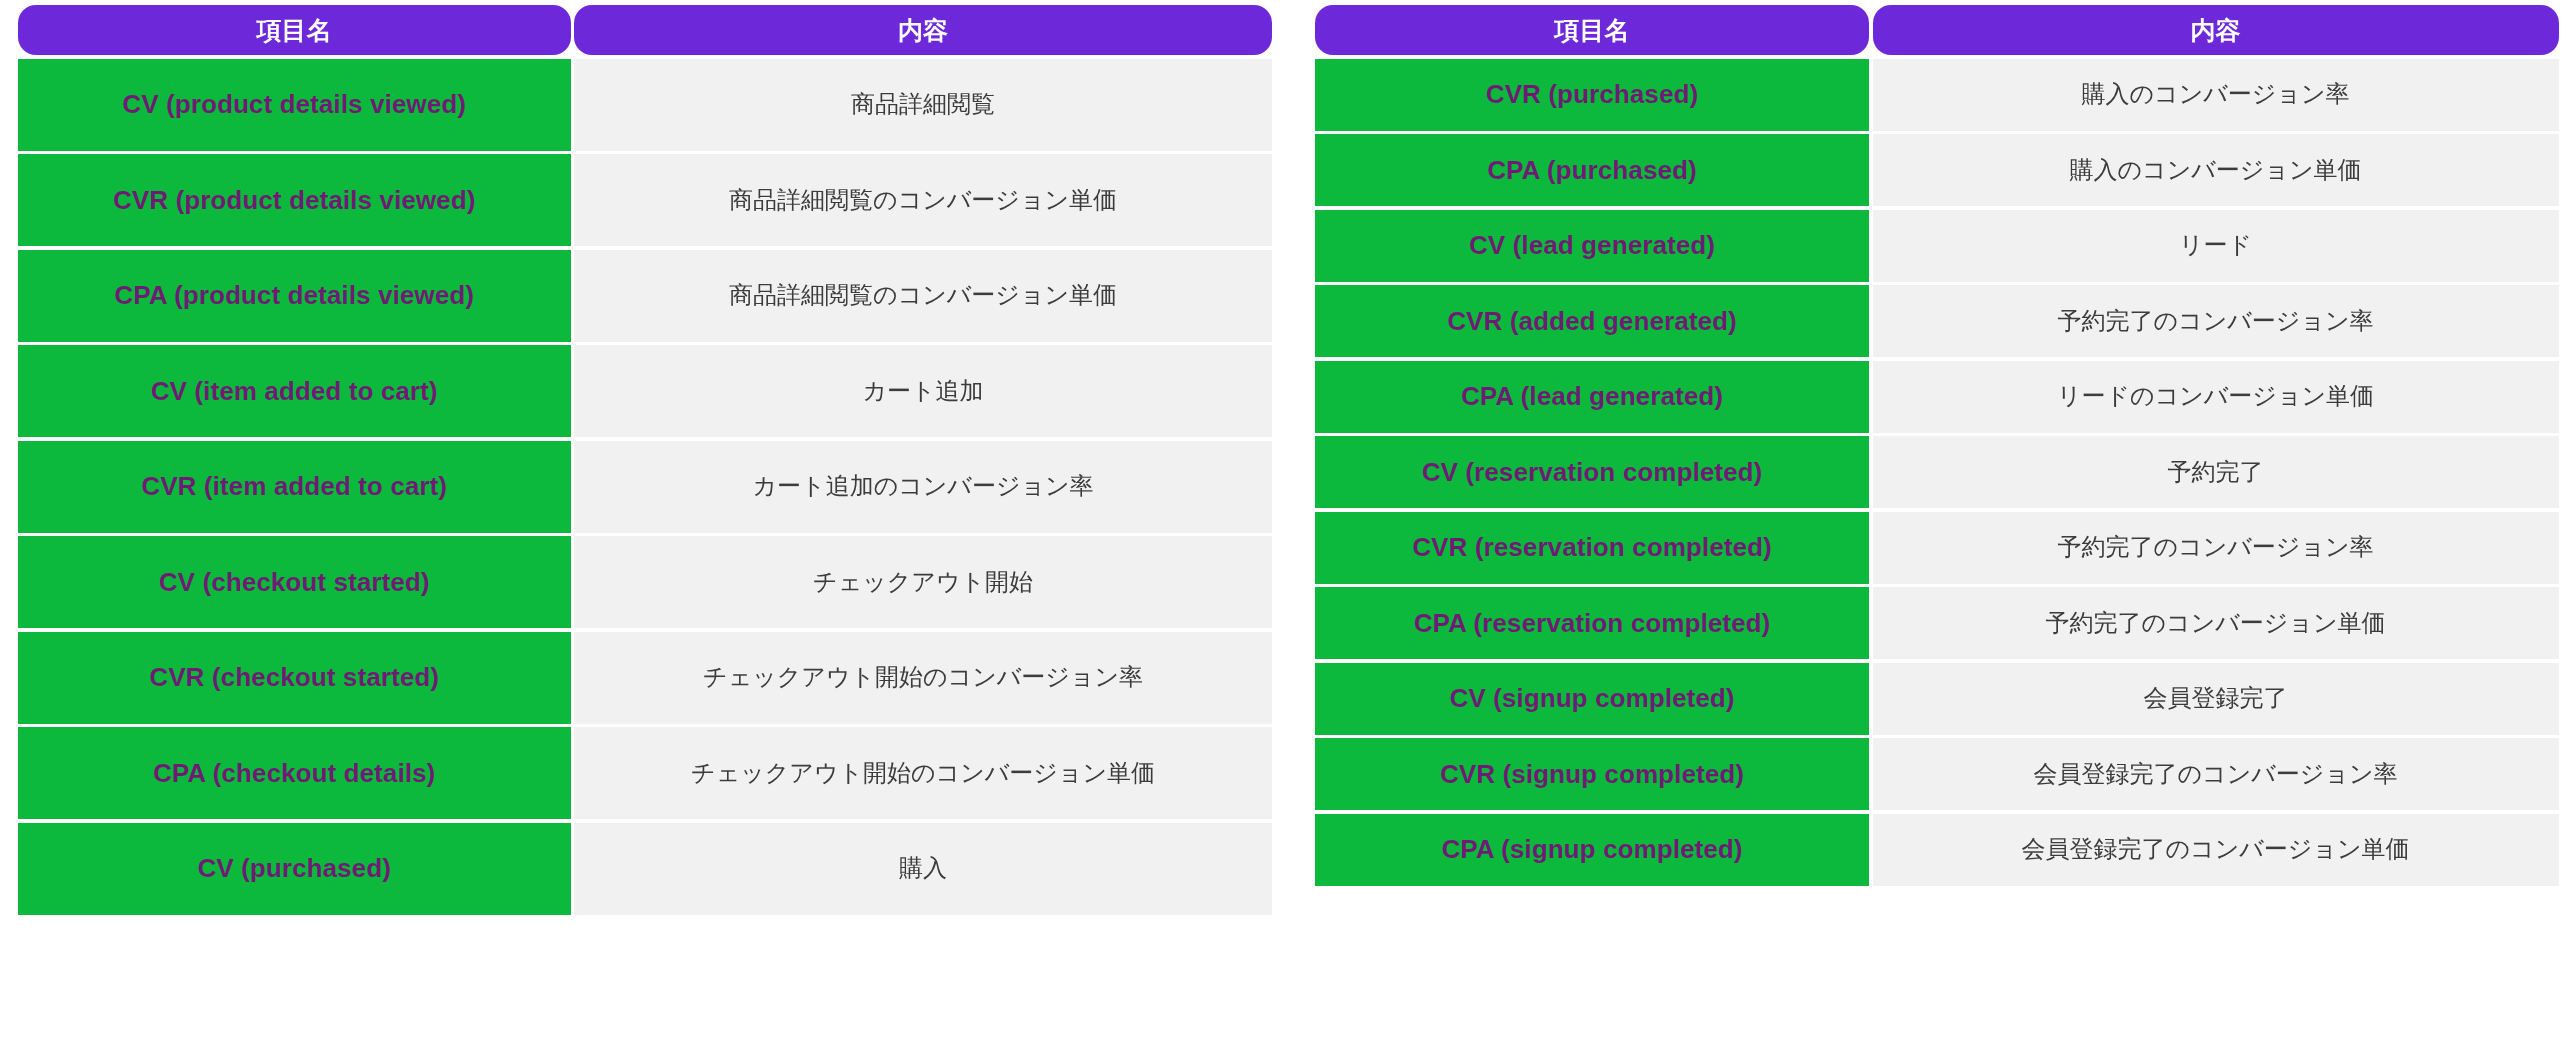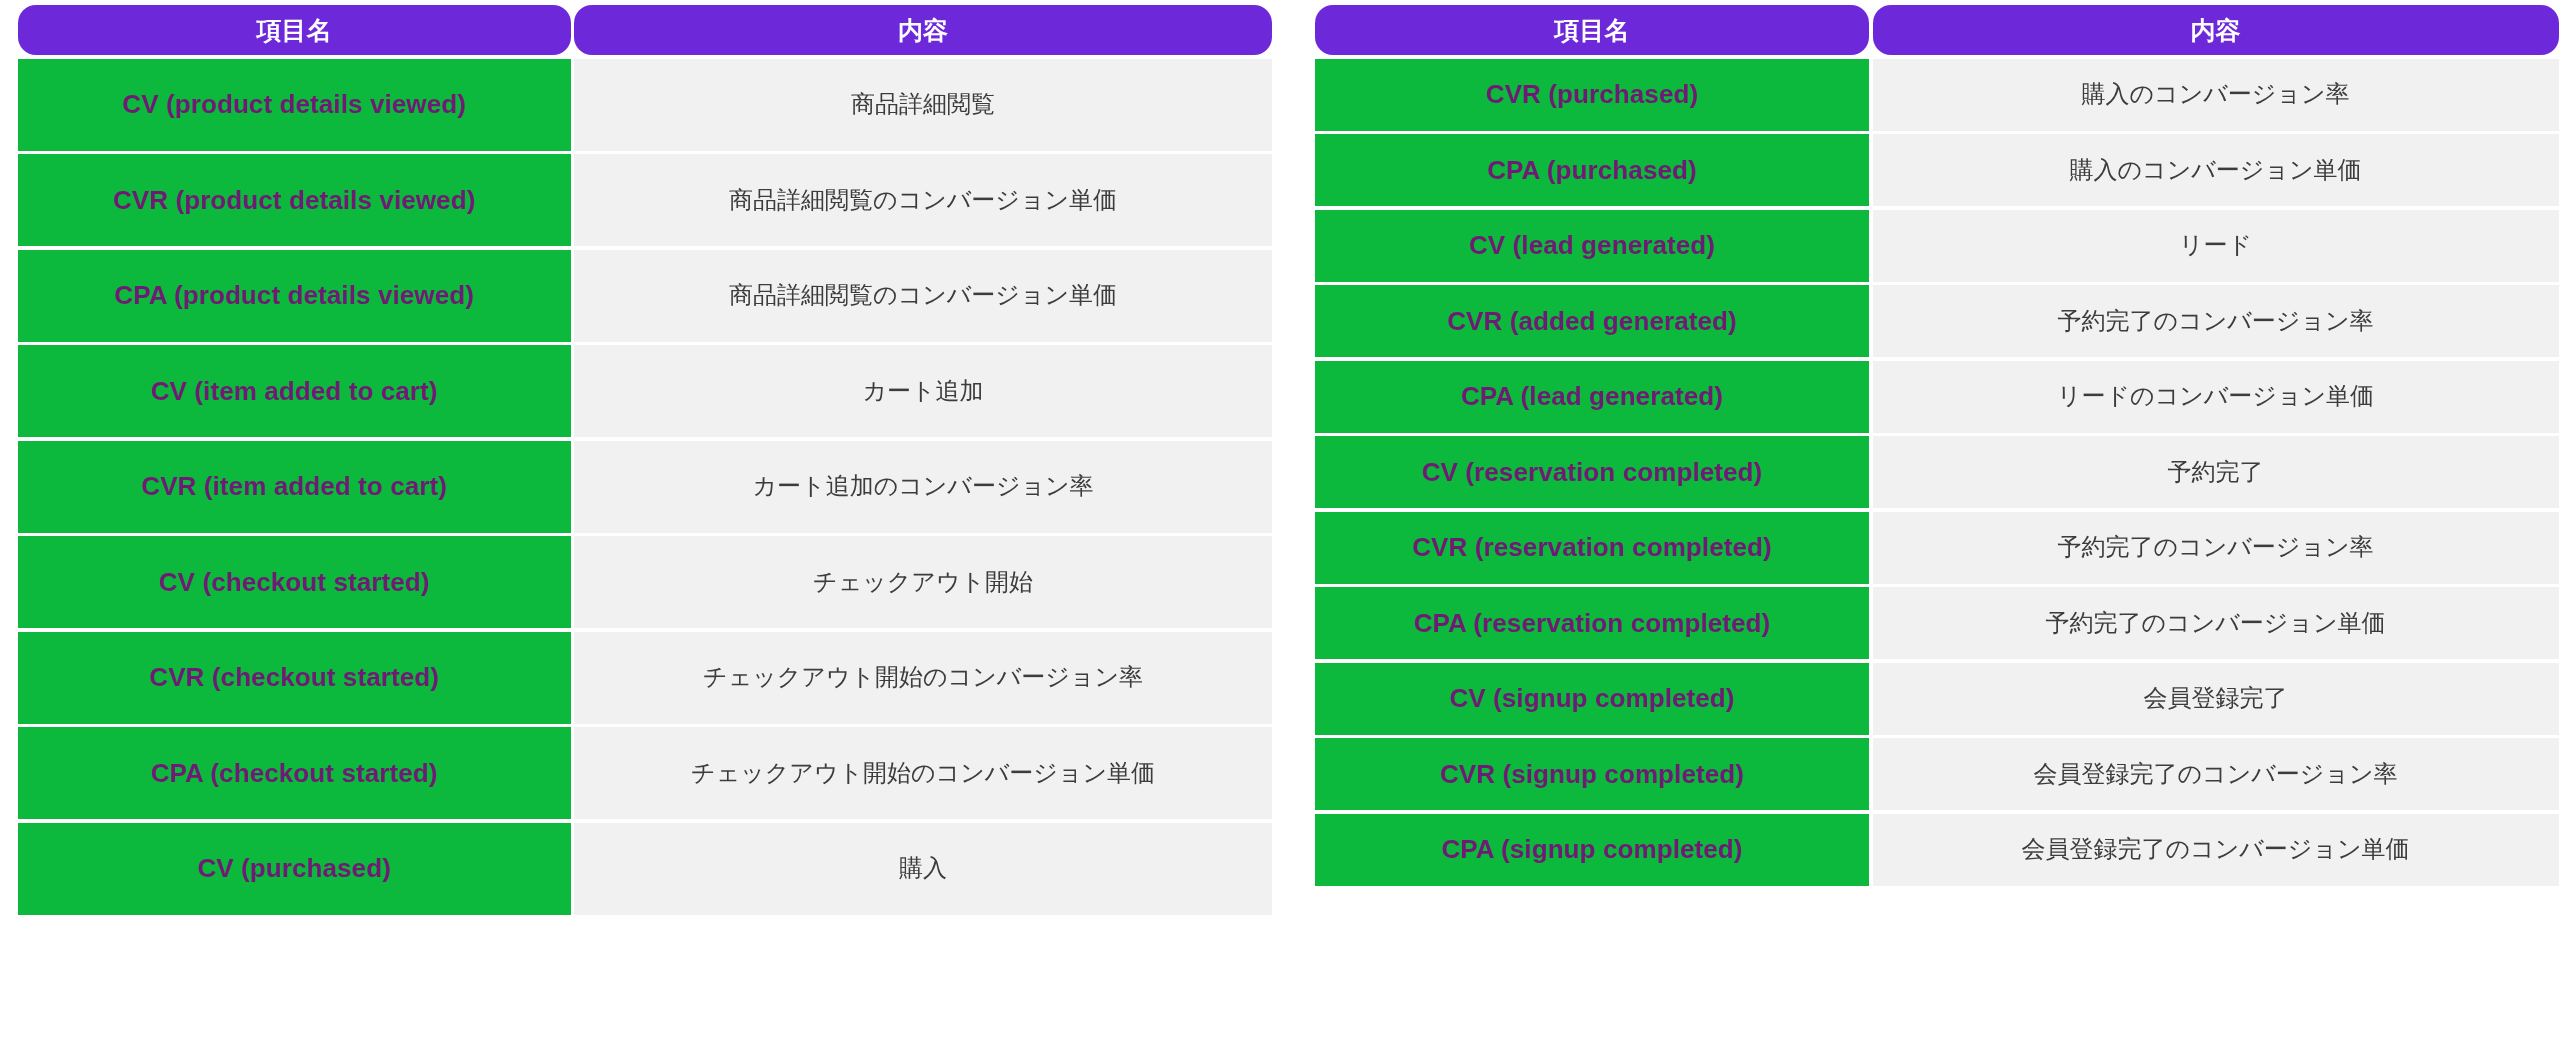--- a/index.html
+++ b/index.html
@@ -128,7 +128,7 @@
       <div class="cell cell-desc">チェックアウト開始のコンバージョン率</div>
     </div>
     <div class="row data-row">
-      <div class="cell cell-name">CPA (checkout started)</div>
+      <div class="cell cell-name">CPA (checkout details)</div>
       <div class="cell cell-desc">チェックアウト開始のコンバージョン単価</div>
     </div>
     <div class="row data-row">

